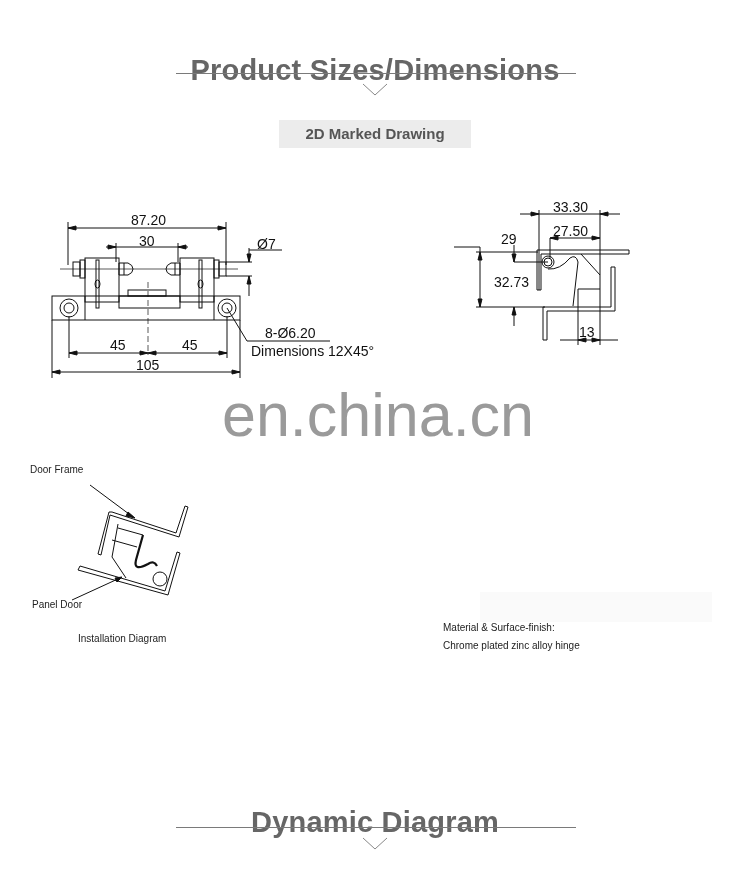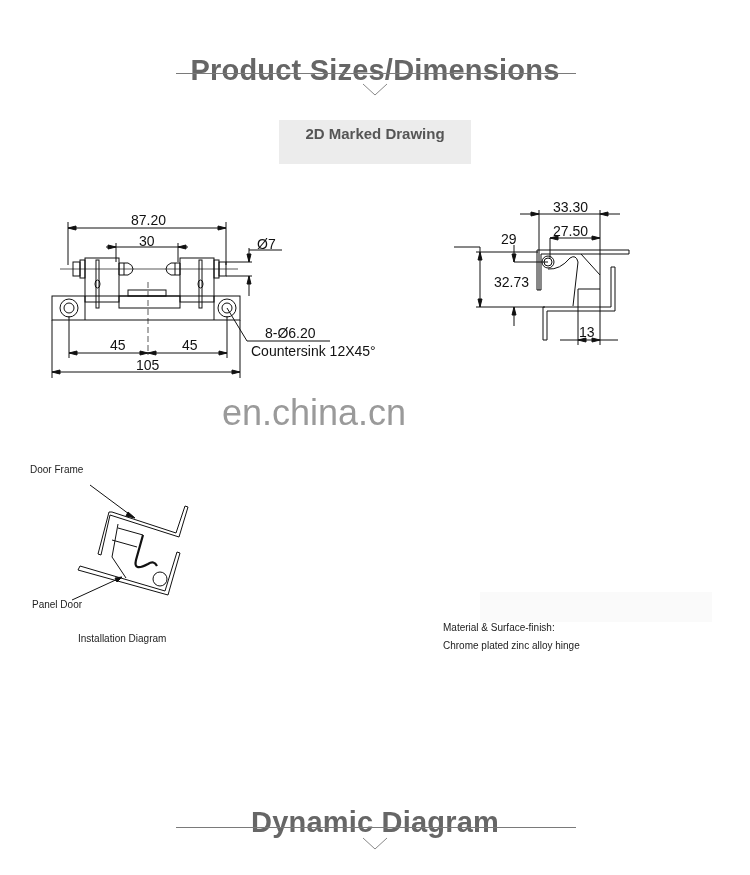--- a/index.html
+++ b/index.html
@@ -7,7 +7,7 @@
     .section-title { position:absolute; left:175px; width:400px; text-align:center; font-family:"Liberation Sans", sans-serif; font-weight:bold; font-size:29px; color:#666; letter-spacing:0.2px;margin-top:20px; }
     .section-rule { position:absolute; left:176px; width:400px; height:1px; background:#7a7a7a; }
     .chev { position:absolute; }
-    .badge { position:absolute; left:279px; top:120px; width:192px; height:44px; background:#ececec; color:#555; font-weight:bold; font-size:15px; text-align:center; line-height:28px; font-family:"Liberation Sans", sans-serif; }
+    .badge { position:absolute; left:279px; top:120px; width:192px; height:28px; background:#ececec; color:#555; font-weight:bold; font-size:15px; text-align:center; line-height:28px; font-family:"Liberation Sans", sans-serif; }
     .watermark { position:absolute; left:222px; top:392px; font-size:36px; color:#9a9a9a; font-family:"Liberation Sans", sans-serif; letter-spacing:0px; }
     .label { position:absolute; font-size:10px; color:#222; font-family:"Liberation Sans", sans-serif; white-space:nowrap; }
     .dim { position:absolute; font-size:14px; color:#111; font-family:"Liberation Sans", sans-serif; white-space:nowrap; }

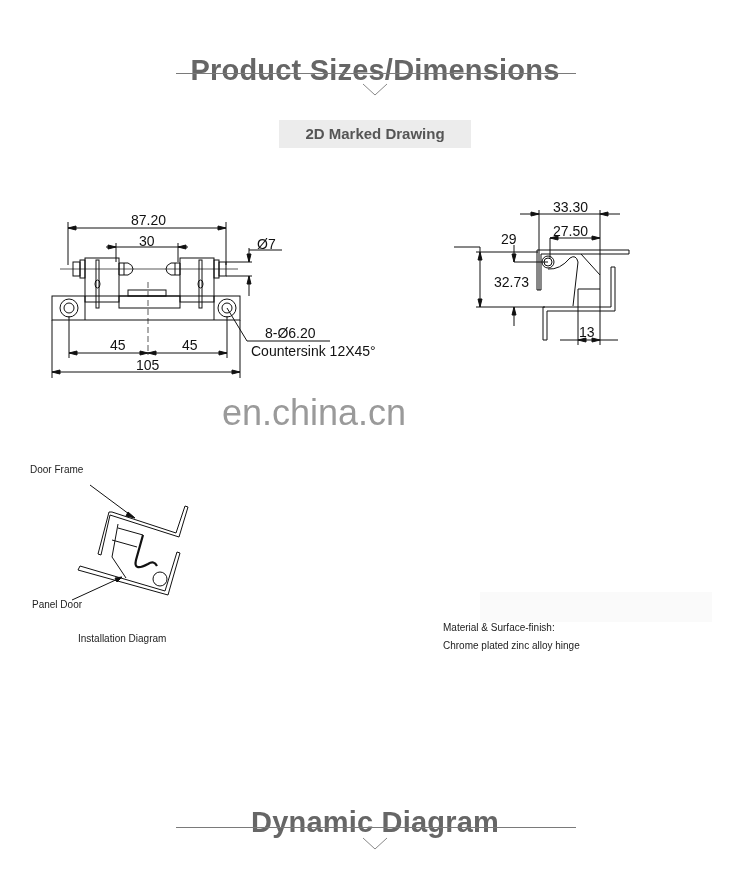--- a/index.html
+++ b/index.html
@@ -107,7 +107,7 @@
 <div class="dim" style="left:139px;top:233px;">30</div>
 <div class="dim" style="left:257px;top:236px;">Ø7</div>
 <div class="dim" style="left:265px;top:325px;">8-Ø6.20</div>
-<div class="dim" style="left:251px;top:343px;">Countersink 12X45°</div>
+<div class="dim" style="left:251px;top:343px;">Dimensions 12X45°</div>
 <div class="dim" style="left:110px;top:337px;">45</div>
 <div class="dim" style="left:182px;top:337px;">45</div>
 <div class="dim" style="left:136px;top:357px;">105</div>

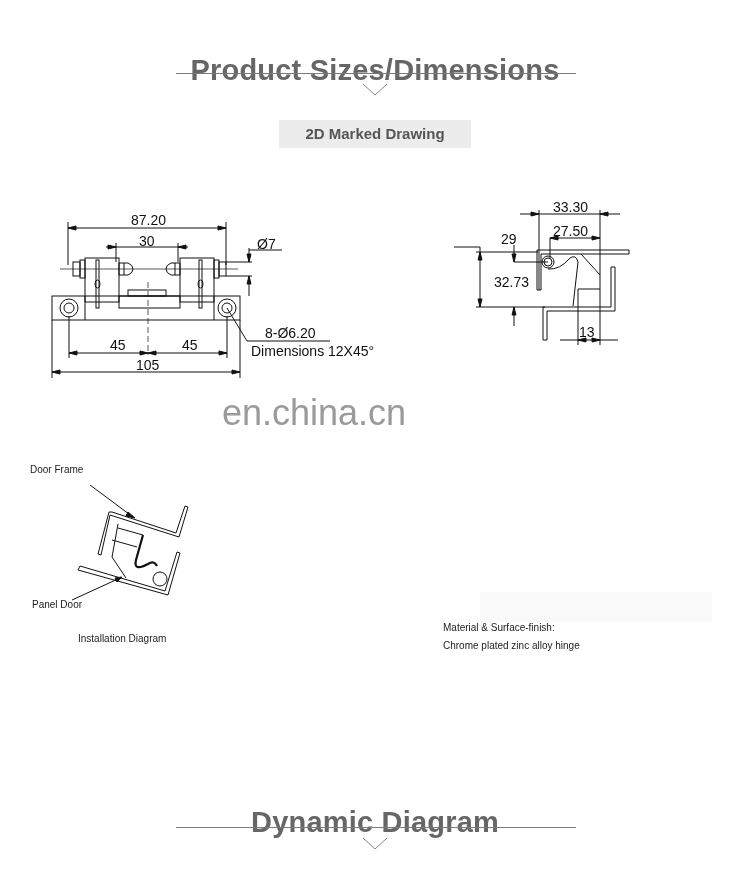--- a/index.html
+++ b/index.html
@@ -8,7 +8,7 @@
     .section-rule { position:absolute; left:176px; width:400px; height:1px; background:#7a7a7a; }
     .chev { position:absolute; }
     .badge { position:absolute; left:279px; top:120px; width:192px; height:28px; background:#ececec; color:#555; font-weight:bold; font-size:15px; text-align:center; line-height:28px; font-family:"Liberation Sans", sans-serif; }
-    .watermark { position:absolute; left:222px; top:392px; font-size:36px; color:#9a9a9a; font-family:"Liberation Sans", sans-serif; letter-spacing:0px; }
+    .watermark { position:absolute; left:222px; top:380px; font-size:61px; color:#9a9a9a; font-family:"Liberation Sans", sans-serif; letter-spacing:0px; }
     .label { position:absolute; font-size:10px; color:#222; font-family:"Liberation Sans", sans-serif; white-space:nowrap; }
     .dim { position:absolute; font-size:14px; color:#111; font-family:"Liberation Sans", sans-serif; white-space:nowrap; }
     svg { position:absolute; overflow:visible; }

